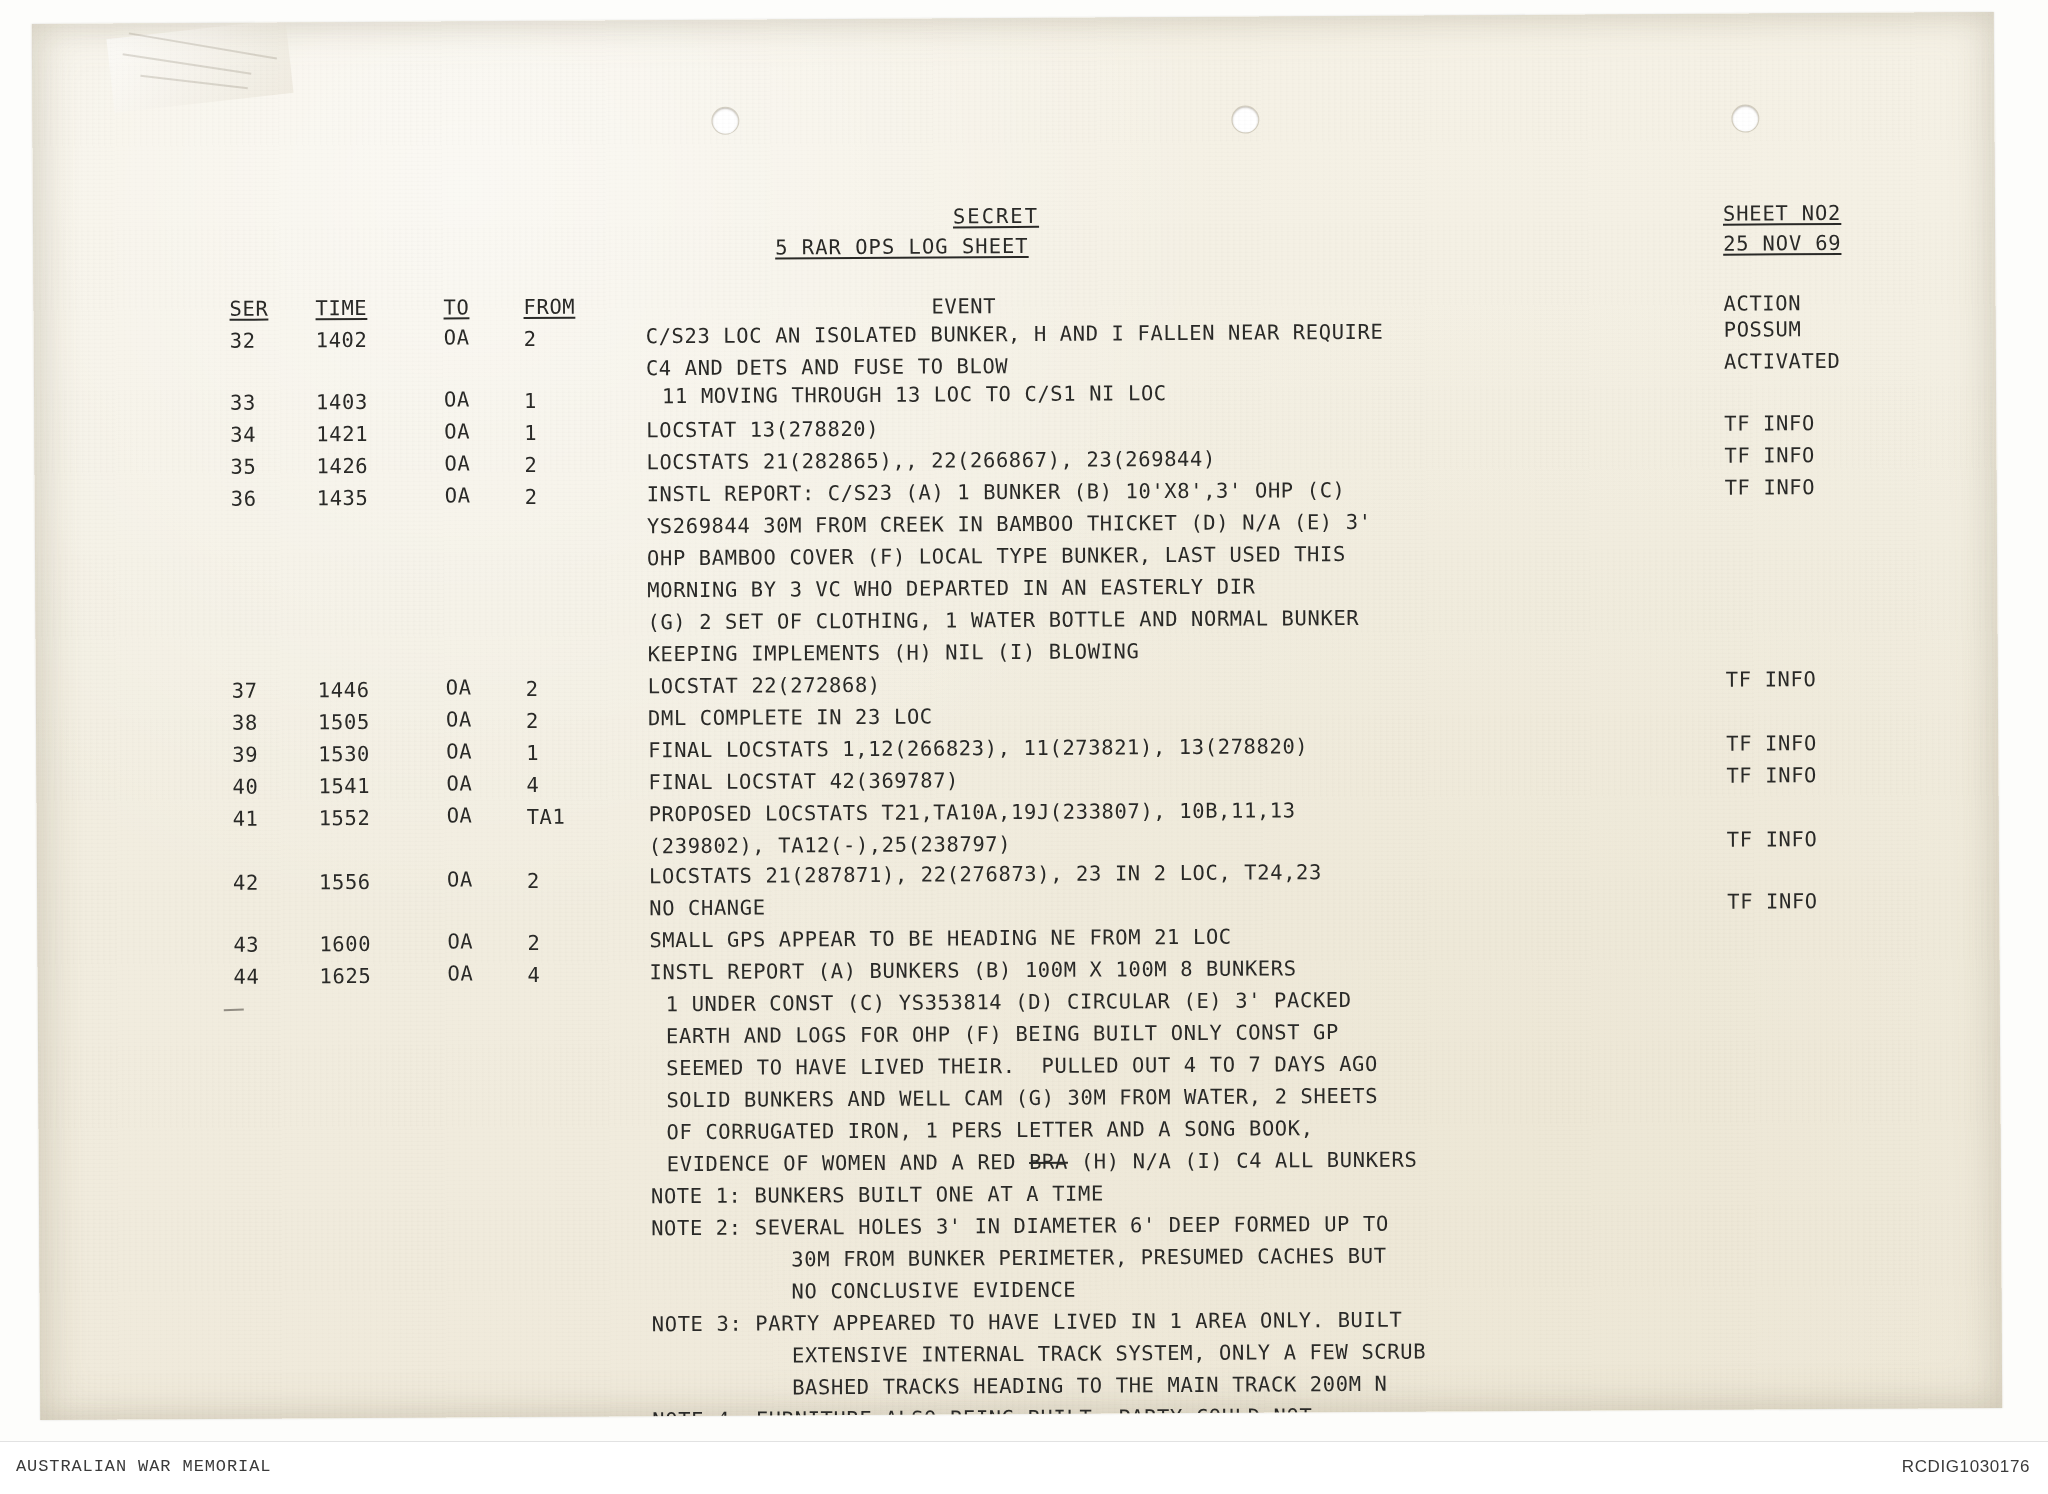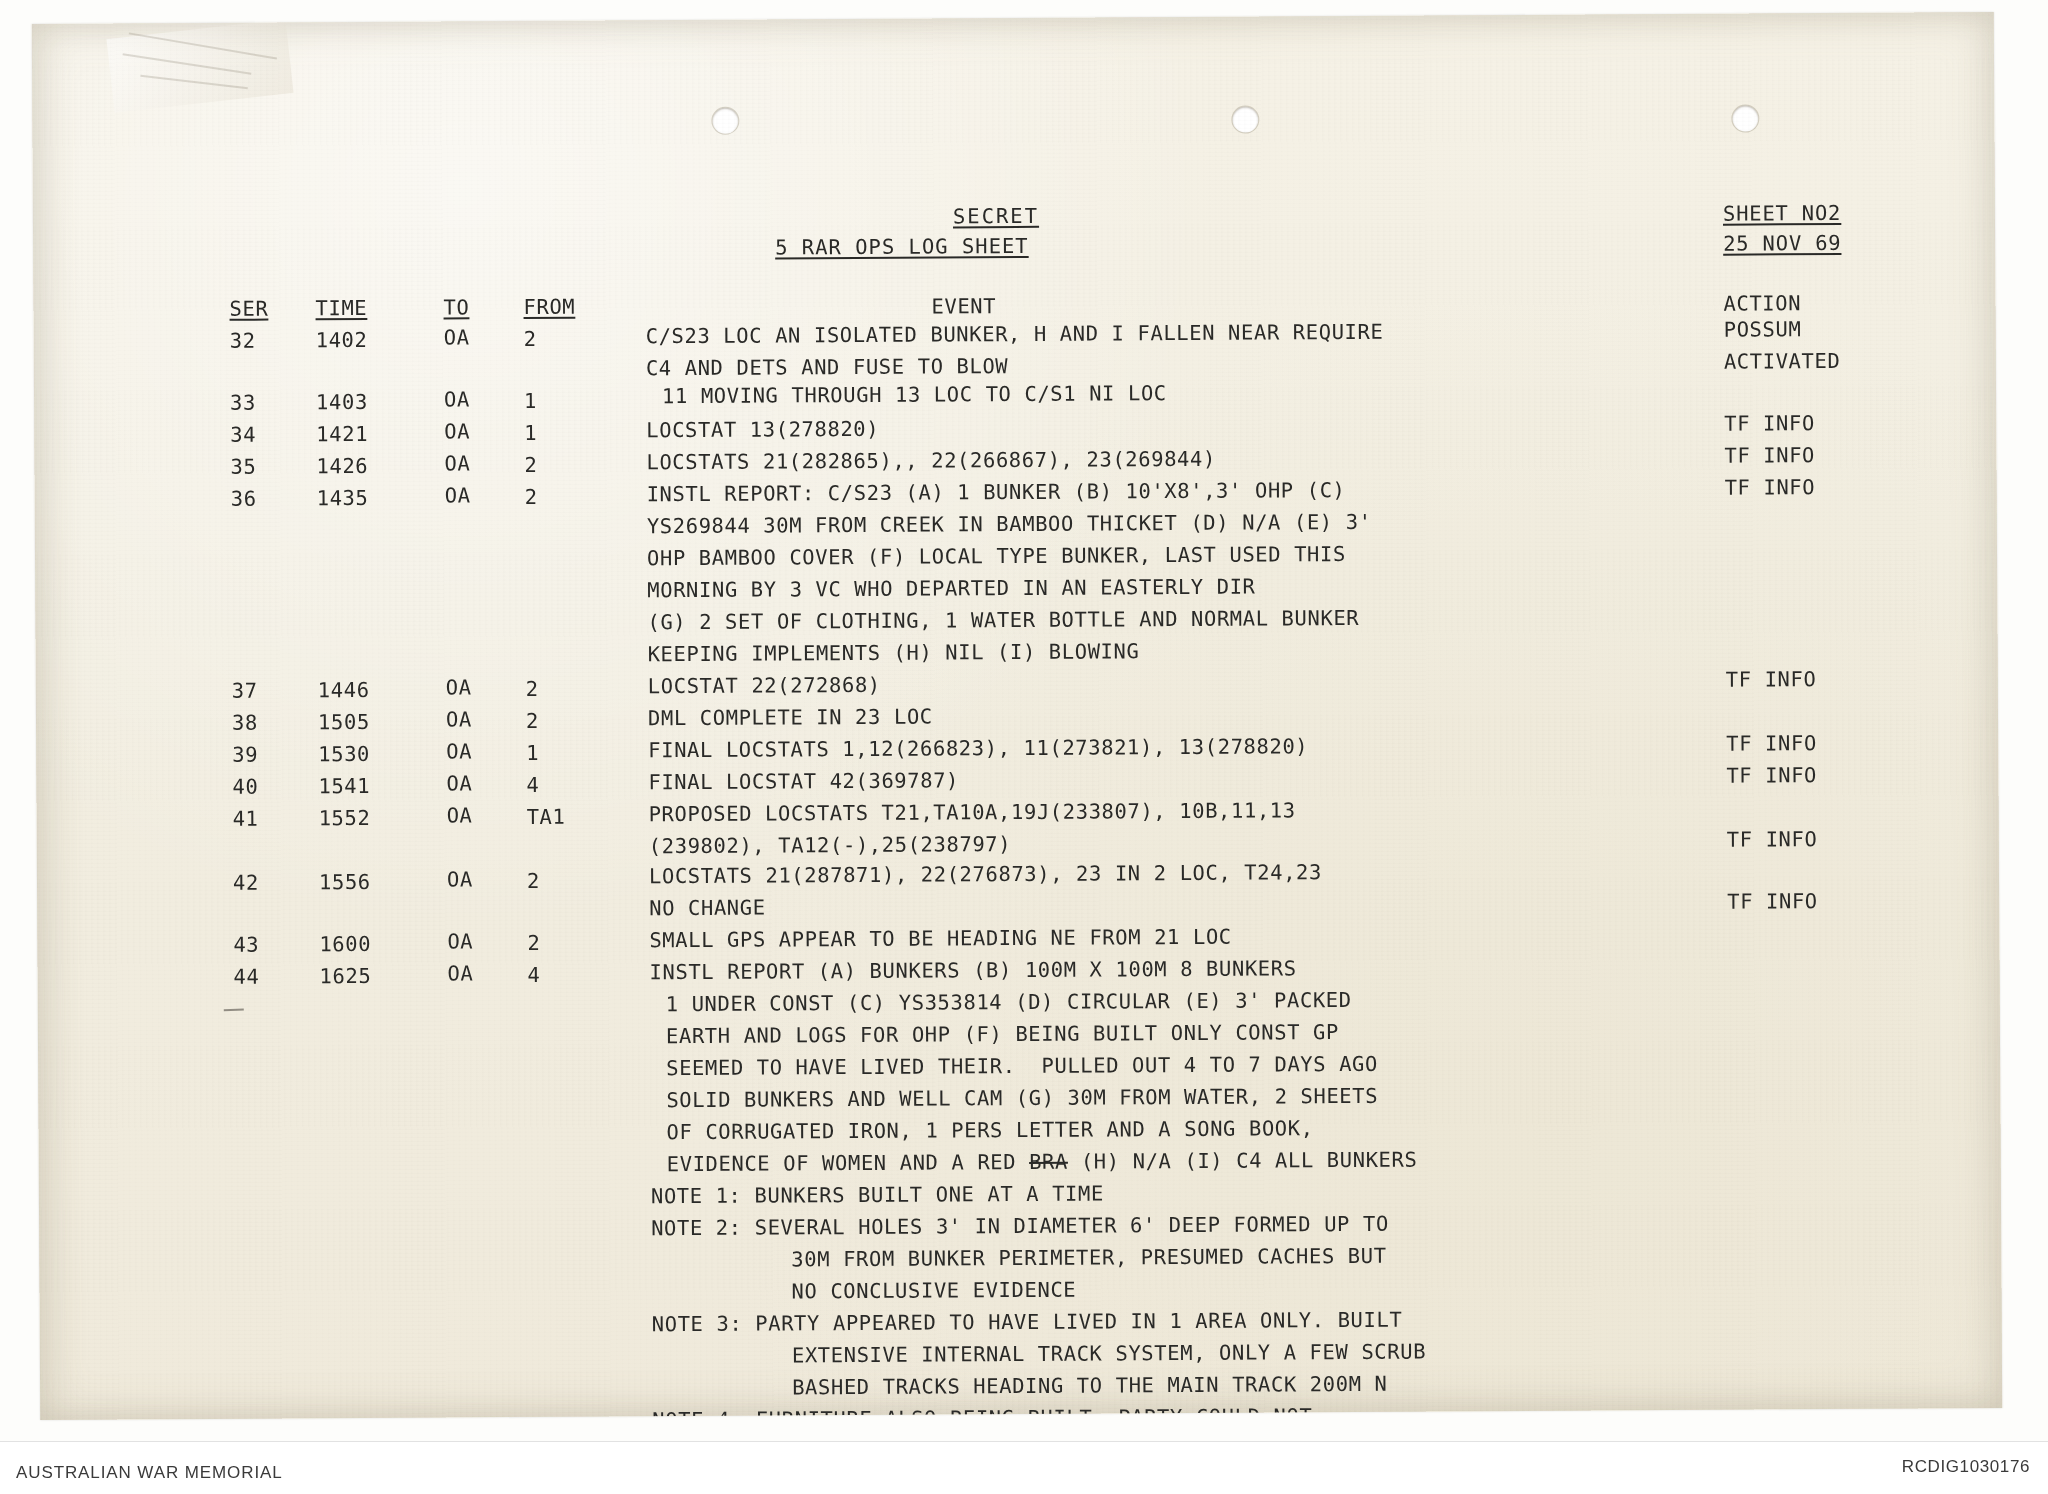--- a/index.html
+++ b/index.html
@@ -35,8 +35,8 @@
   #credit-left {
     position: absolute;
     left: 16px;
-    top: 21px;
-    font-family: Liberation Sans, sans-serif;
+    top: 15px;
+    font-family: Liberation Mono, monospace;
     font-size: 17px;
     letter-spacing: 0.9px;
     color: #3a3a3a;

